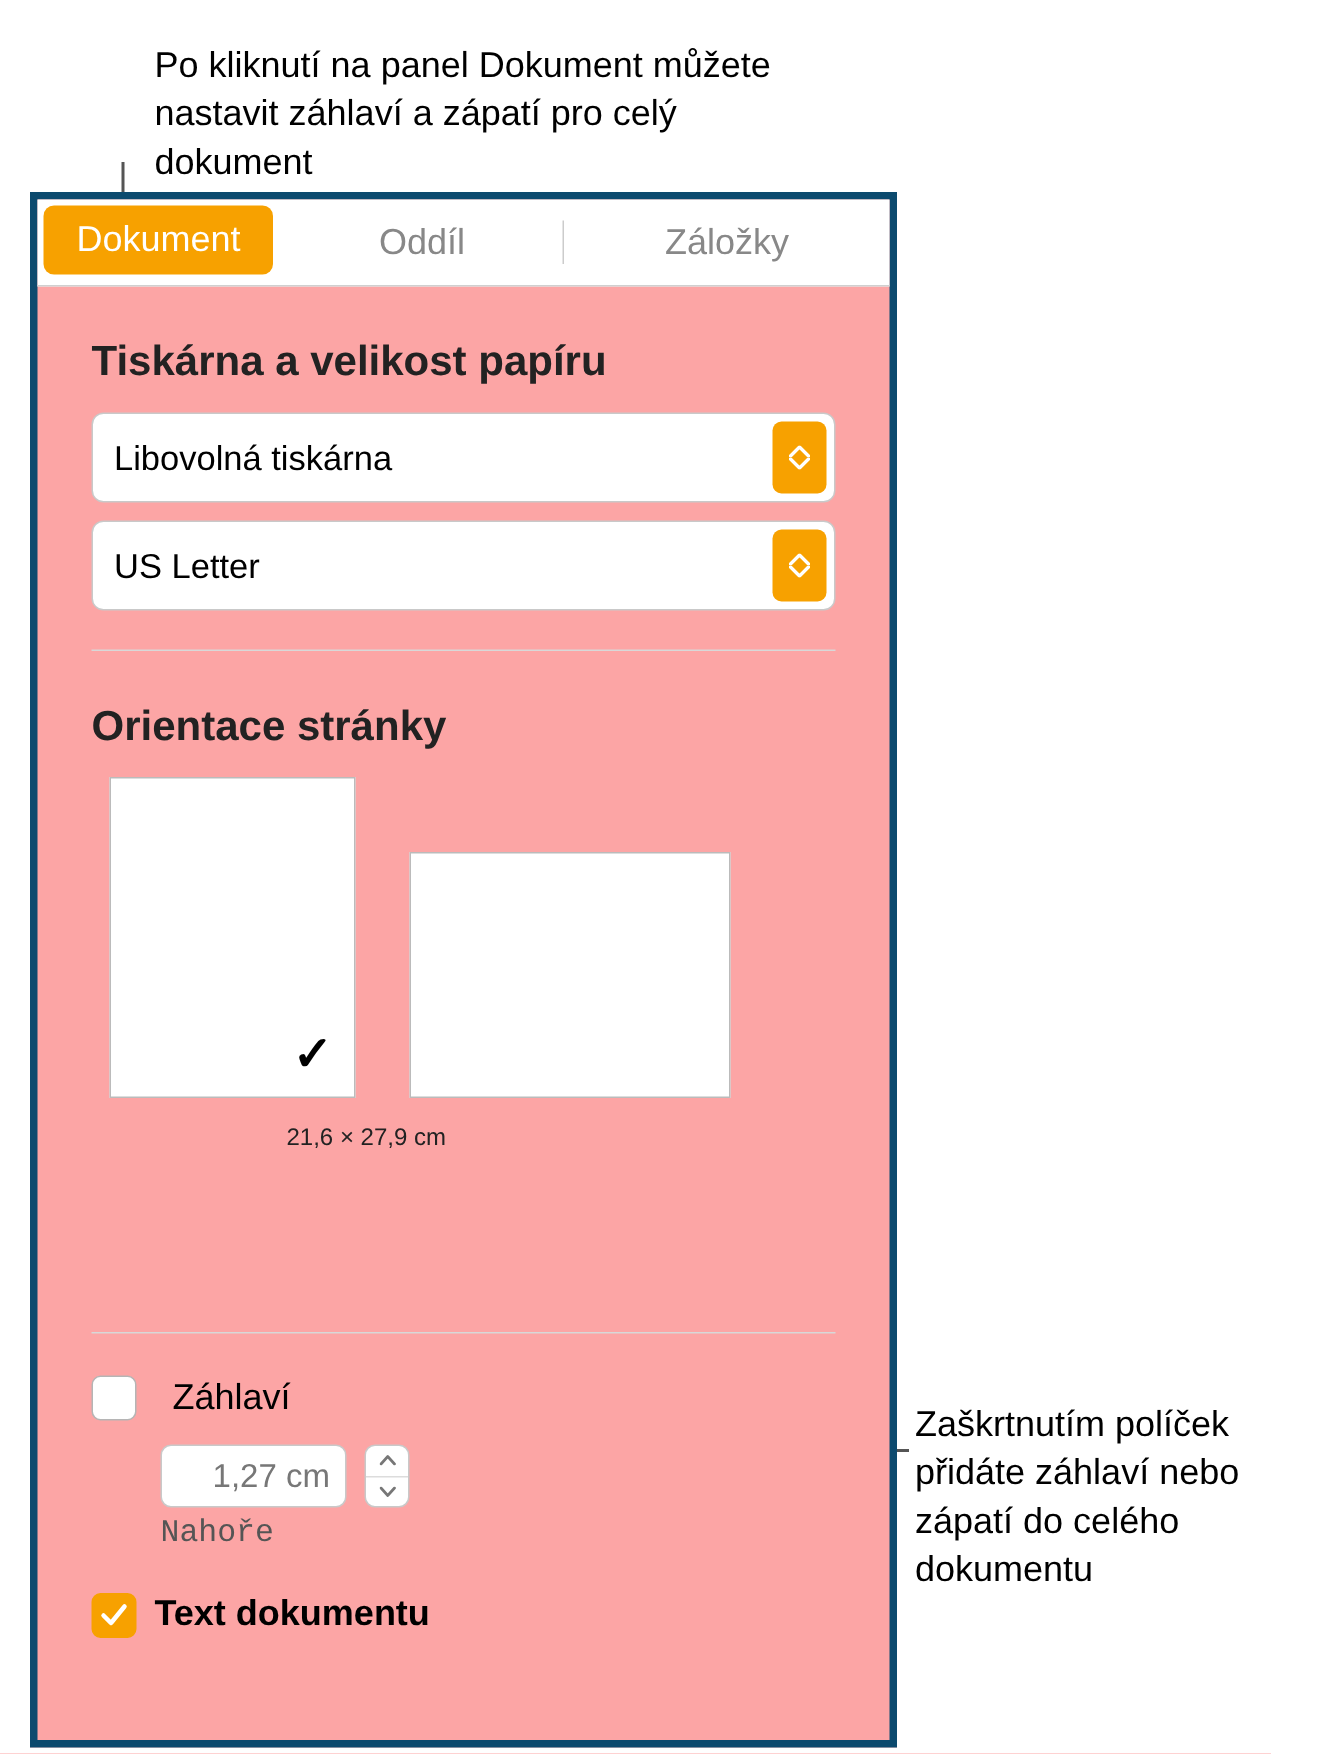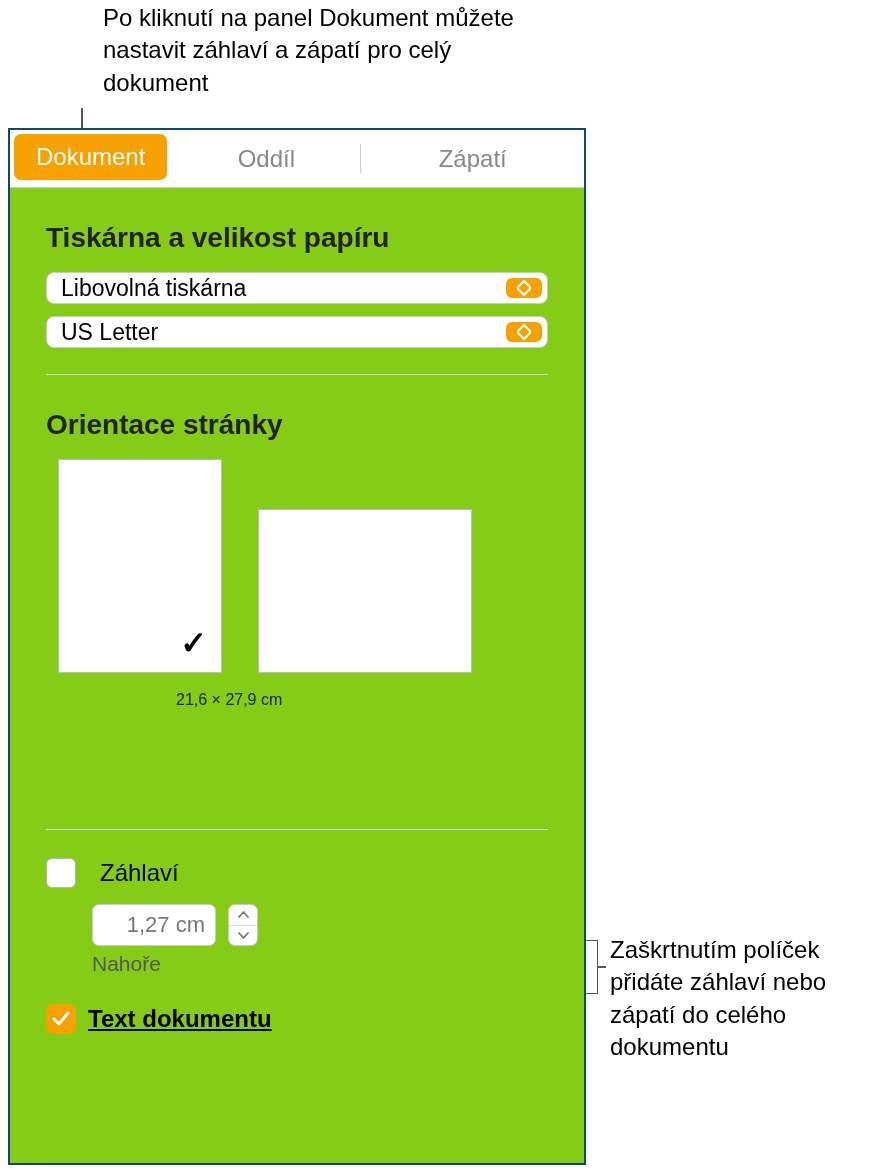--- a/index.html
+++ b/index.html
@@ -235,7 +235,7 @@
 </head>
 <body>
 
-<div class="callout" style="left:103px; top:2px; width:460px;">Po kliknutí na panel Dokument můžete nastavit záhlaví a zápatí pro celý dokument</div>
+<div class="callout" style="left:103px; top:28px; width:460px;">Po kliknutí na panel Dokument můžete nastavit záhlaví a zápatí pro celý dokument</div>
 <div class="callout-line" style="left:81px; top:108px; width:1.5px; height:38px;"></div>
 
 <div class="bracket" style="left:584px; top:940px; height:54px;"></div>

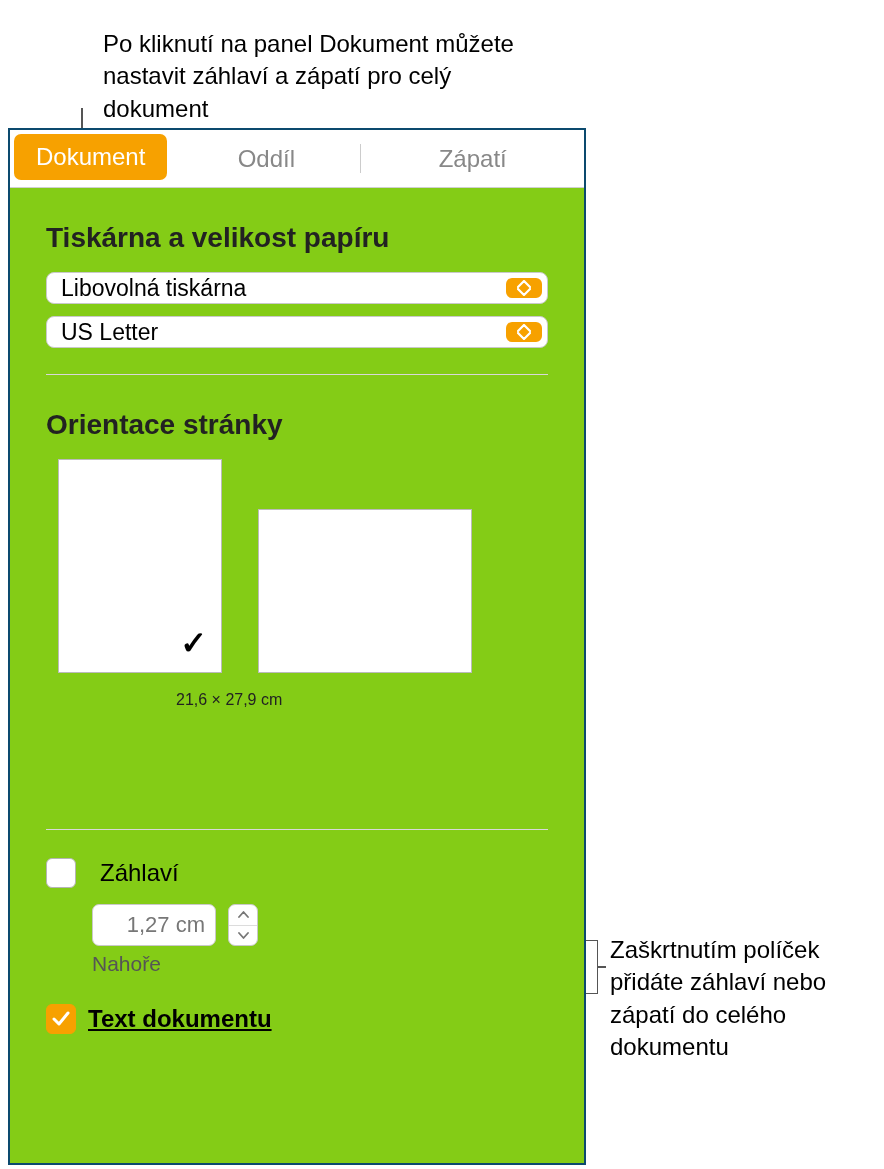--- a/index.html
+++ b/index.html
@@ -23,12 +23,12 @@
   }
   .panel {
     position: absolute;
-    left: 8px;
+    left: 20px;
     top: 128px;
     width: 578px;
     height: 1037px;
-    border: 2px solid #0c4a6e;
-    background: #84cc16;
+    border: 5px solid #0c4a6e;
+    background: #fca5a5;
   }
   .tabbar {
     display: flex;

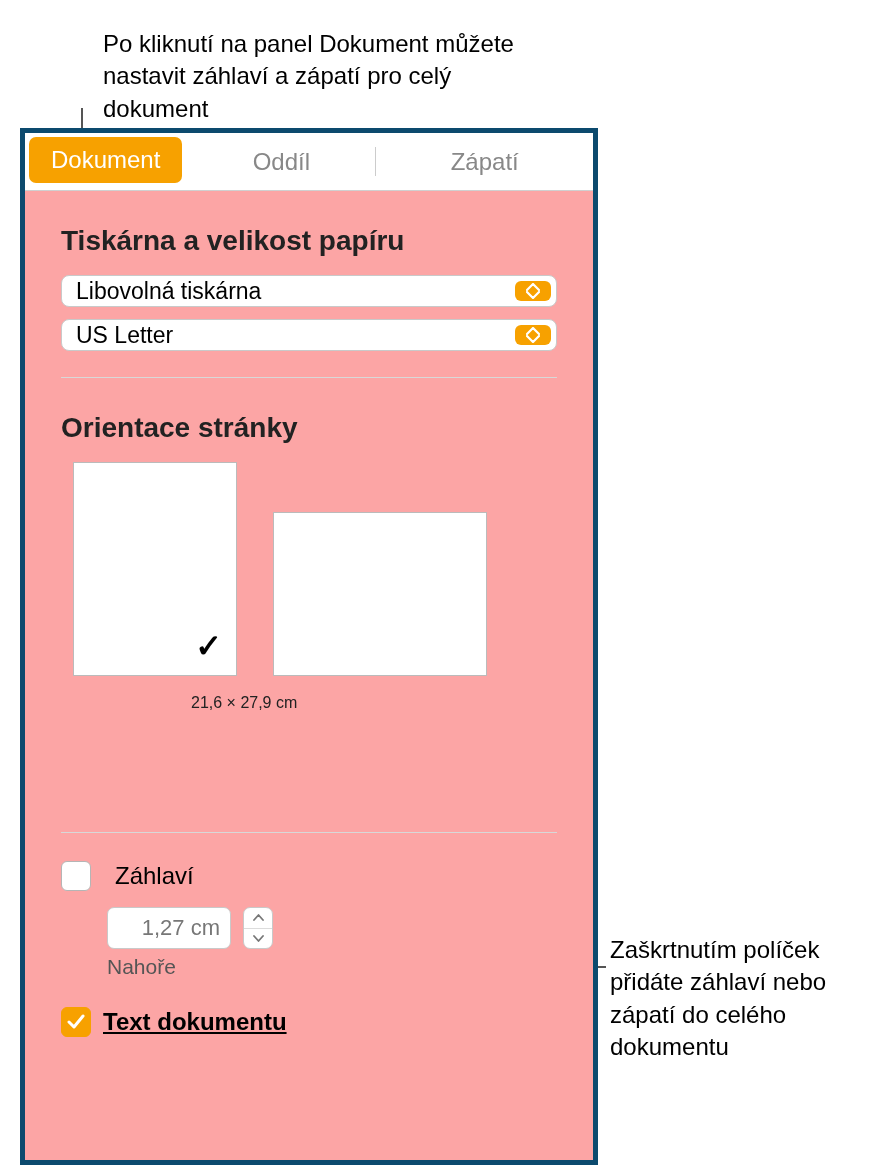--- a/index.html
+++ b/index.html
@@ -247,7 +247,7 @@
   <div class="tabbar">
     <div class="tab tab-active">Dokument</div>
     <div class="tab tab-normal" style="flex:0 0 190px;">Oddíl</div>
-    <div class="tab tab-normal" style="flex:1;">Zápatí</div>
+    <div class="tab tab-normal" style="flex:1;">Záložky</div>
   </div>
 
   <div class="section">

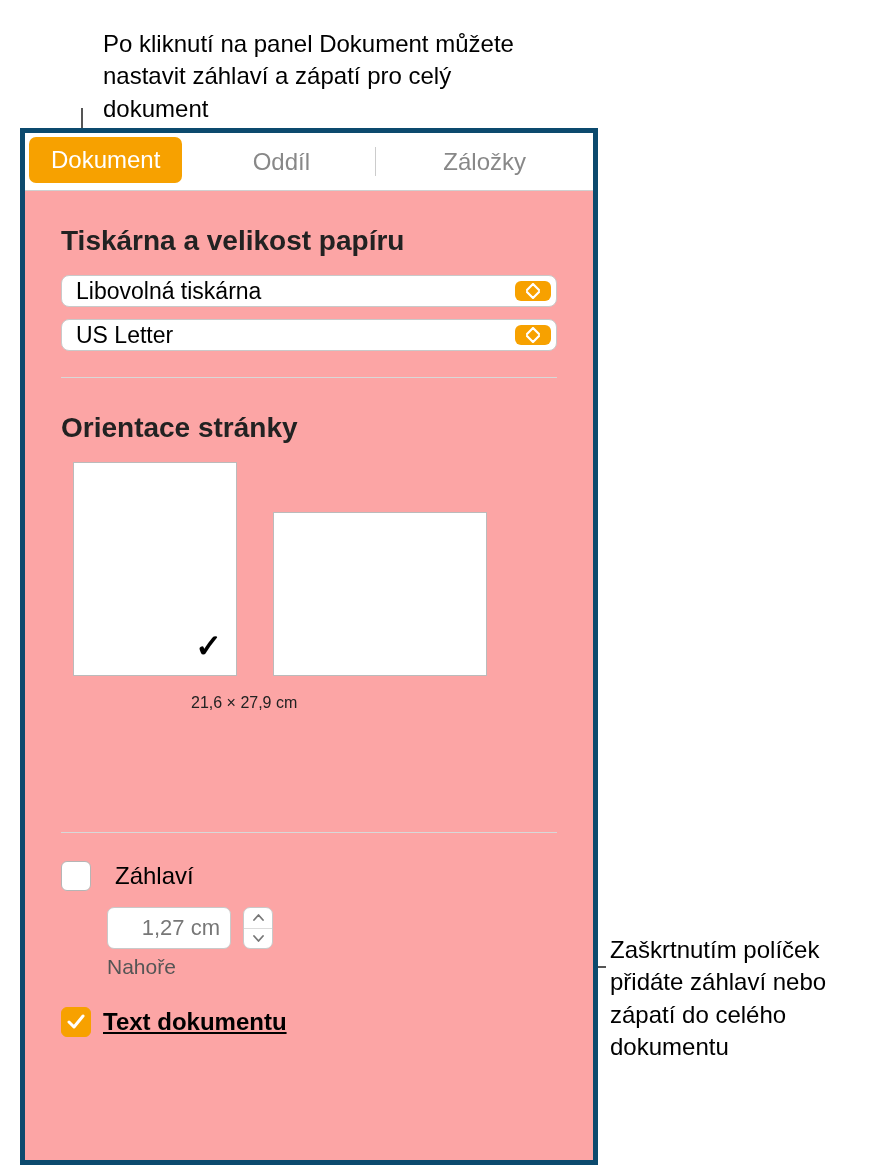--- a/index.html
+++ b/index.html
@@ -82,7 +82,7 @@
     display: flex;
     align-items: center;
     width: 100%;
-    height: 32px;
+    height: 60px;
     border: 1px solid #c9c9c9;
     border-radius: 8px;
     background: #fff;

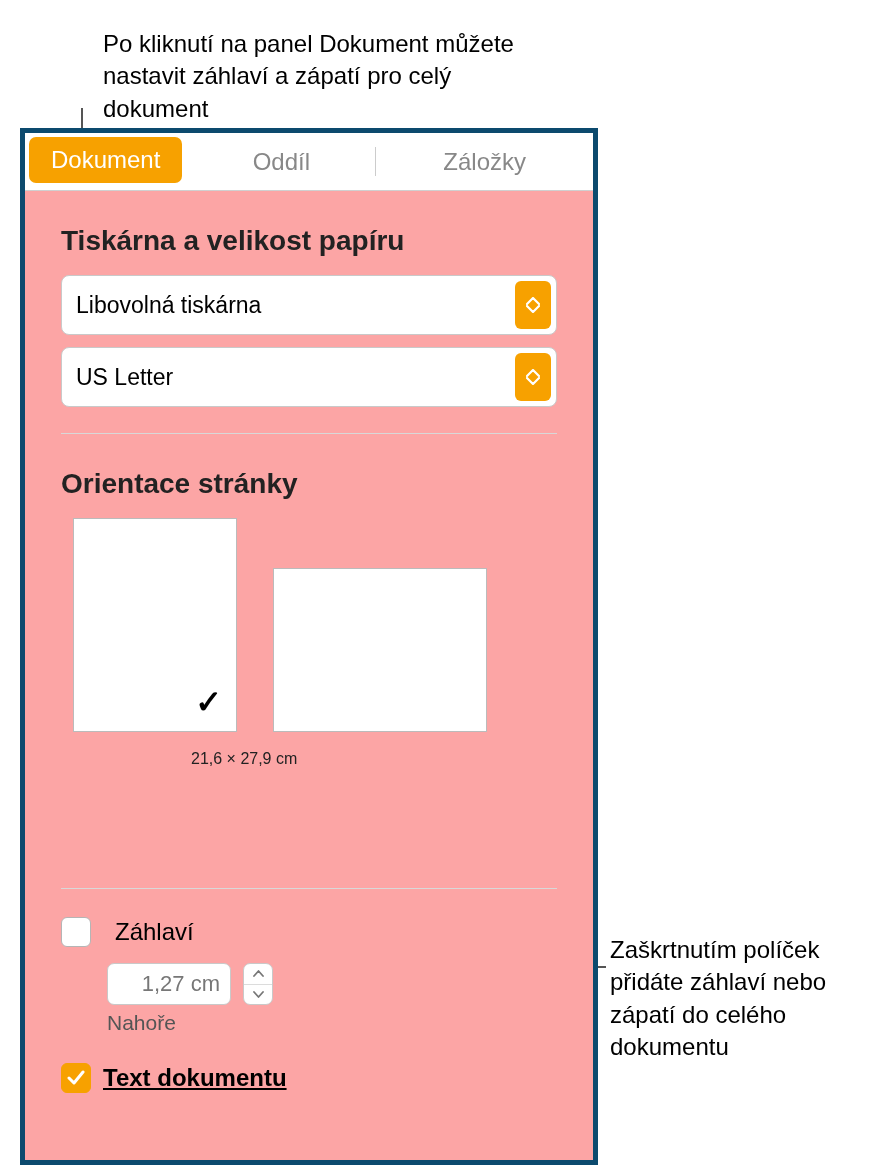--- a/index.html
+++ b/index.html
@@ -217,6 +217,7 @@
     color: #555;
     margin-left: 46px;
     margin-top: 6px;
+    font-family: Liberation Mono, monospace;
   }
   .bodytext-row {
     display: flex;

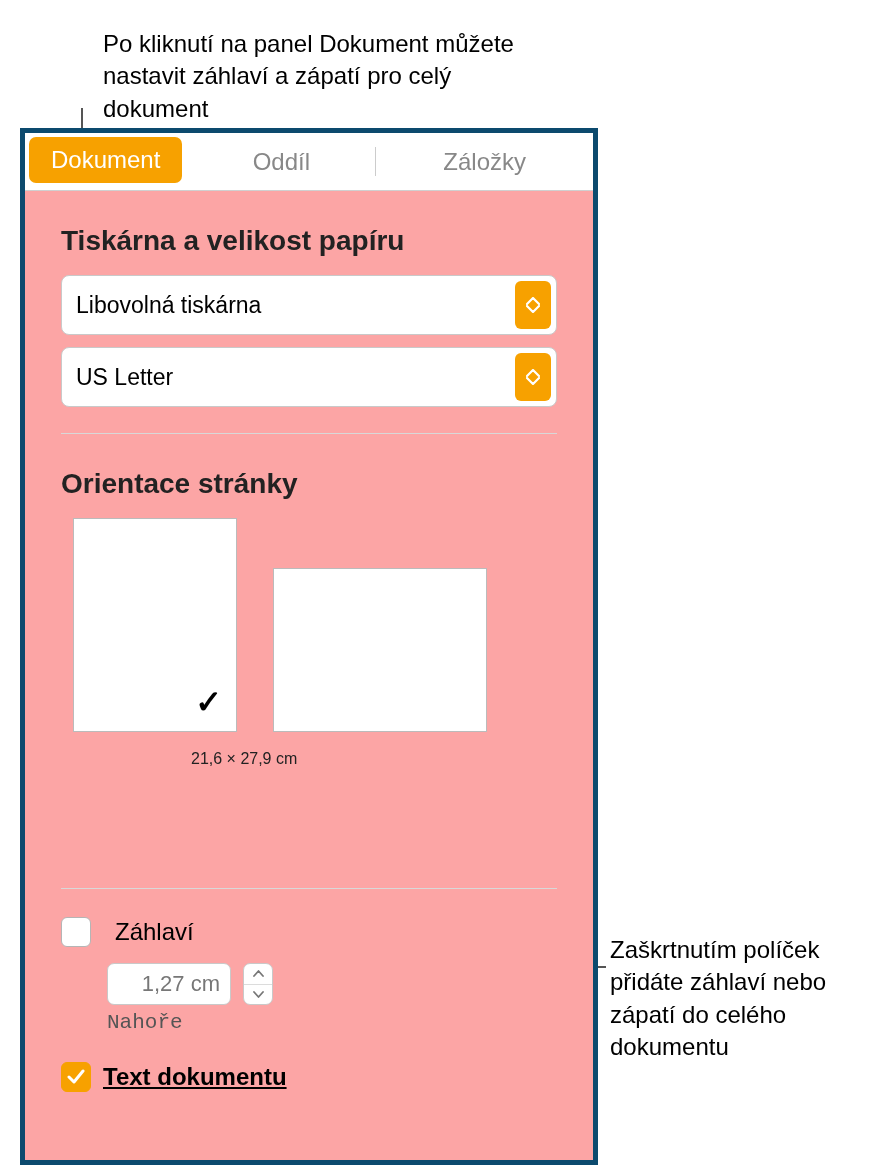--- a/index.html
+++ b/index.html
@@ -221,10 +221,9 @@
   }
   .bodytext-row {
     display: flex;
-    align-items: center;
+    align-items: flex-start;
     gap: 12px;
     padding: 28px 36px 0 36px;
-    text-decoration: underline;
   }
   .bracket {
     position: absolute;

